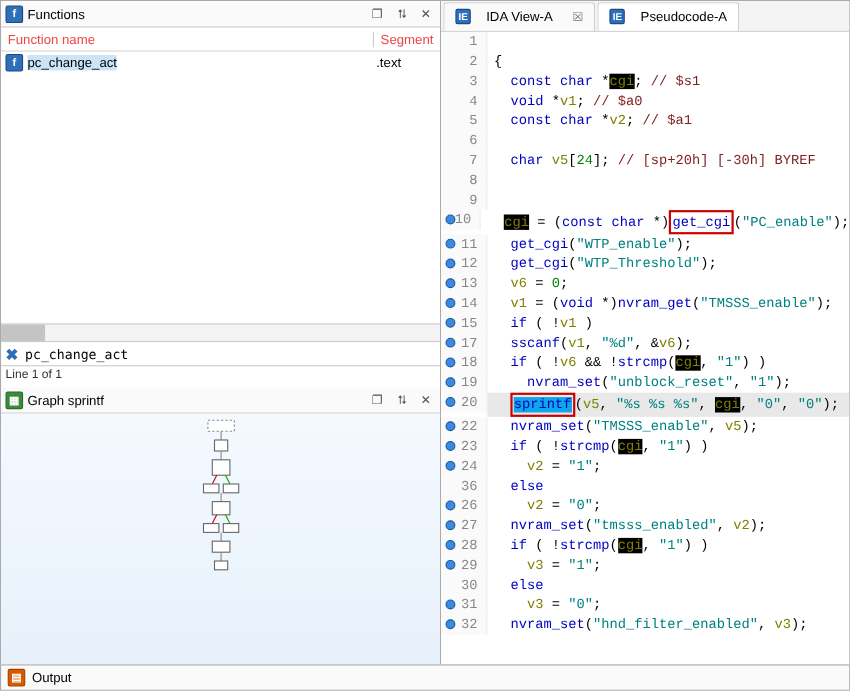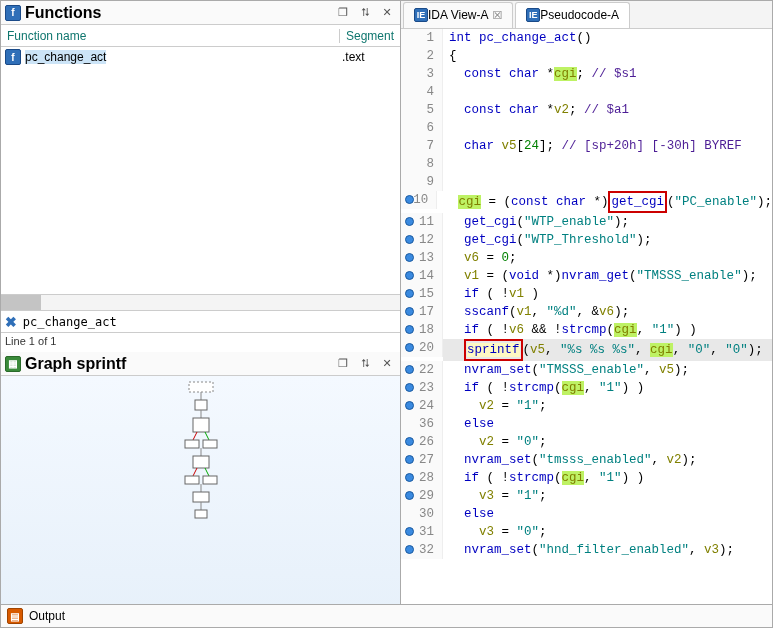--- a/index.html
+++ b/index.html
@@ -8,7 +8,7 @@
 .left{width:400px;display:flex;flex-direction:column;border-right:1px solid #aaa;min-width:0}
 .right{flex:1;display:flex;flex-direction:column;min-width:0}
 .panel-title{display:flex;align-items:center;height:24px;padding:0 4px;background:#fafafa;border-bottom:1px solid #ccc;gap:4px}
-.panel-title .title-text{flex:1;font-weight:700;font-size:16px}
+.panel-title .title-text{flex:1;font-weight:400;font-size:12px}
 .panel-title .win-btn{width:18px;height:16px;display:flex;align-items:center;justify-content:center;font-size:11px;color:#555;cursor:pointer}
 .icon-box{width:16px;height:16px;background:#2f6fb8;border:1px solid #1a4a88;color:#fff;display:flex;align-items:center;justify-content:center;font-size:10px;font-weight:bold;border-radius:2px}
 .icon-box.o{background:#d85a00;border-color:#a04400}

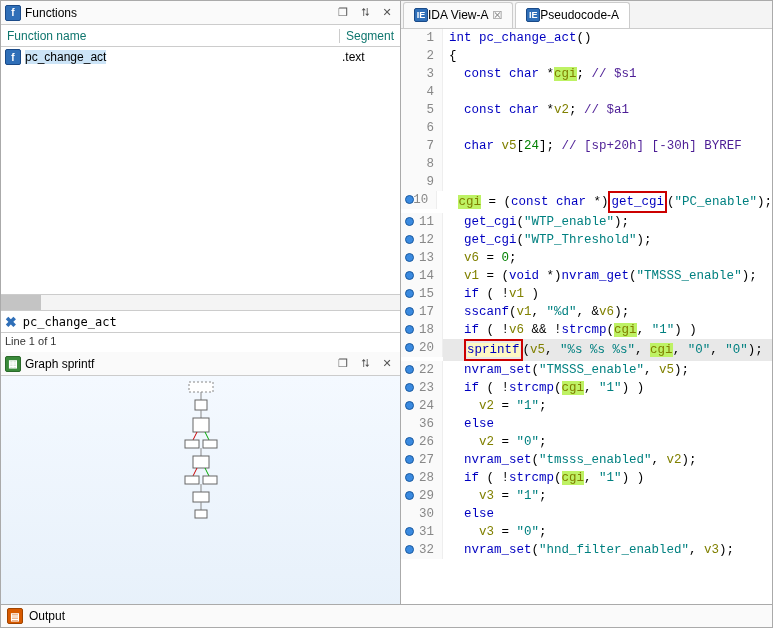--- a/index.html
+++ b/index.html
@@ -30,7 +30,7 @@
 .graph-body{flex:1;background:linear-gradient(#f4f9ff,#e6f0fa);display:flex;align-items:flex-start;justify-content:center;padding-top:4px;overflow:hidden}
 .graph-svg{width:60px;height:150px}
 .tabs{display:flex;height:28px;border-bottom:1px solid #ccc;background:#f4f4f4;align-items:center}
-.tab{display:flex;align-items:center;height:26px;padding:0 10px;gap:0;border:1px solid #ccc;border-bottom:none;background:#fafafa;margin-left:2px;border-radius:3px 3px 0 0;font-size:12px;cursor:pointer;position:relative}
+.tab{display:flex;align-items:center;height:26px;padding:0 10px;gap:14px;border:1px solid #ccc;border-bottom:none;background:#fafafa;margin-left:2px;border-radius:3px 3px 0 0;font-size:12px;cursor:pointer;position:relative}
 .tab.active{background:#fff}
 .tab .icon-box{width:14px;height:14px;font-size:9px}
 .tab .close-x{font-size:11px;color:#777;margin-left:4px}

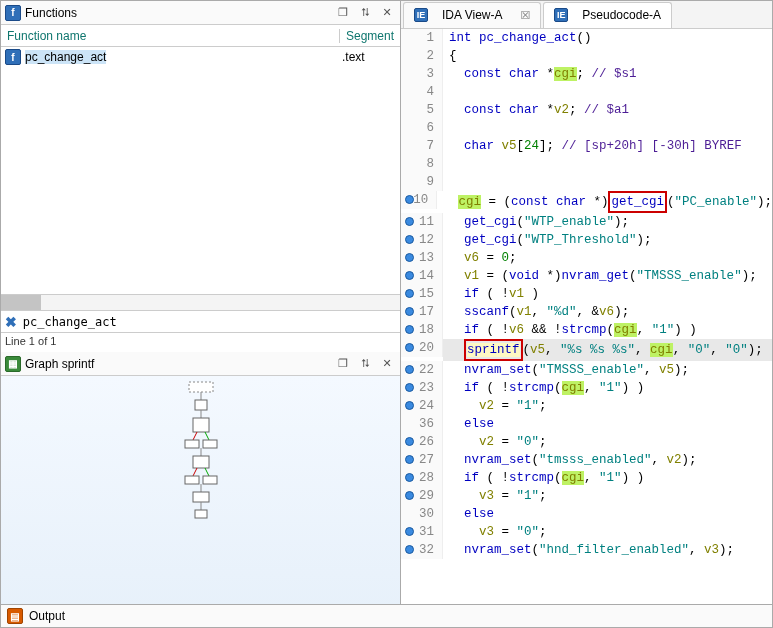--- a/index.html
+++ b/index.html
@@ -13,7 +13,7 @@
 .icon-box{width:16px;height:16px;background:#2f6fb8;border:1px solid #1a4a88;color:#fff;display:flex;align-items:center;justify-content:center;font-size:10px;font-weight:bold;border-radius:2px}
 .icon-box.o{background:#d85a00;border-color:#a04400}
 .icon-box.g{background:#3a8a3a;border-color:#2a6a2a}
-.func-list-header{display:flex;height:22px;align-items:center;border-bottom:1px solid #ccc;font-size:12px;color:#0f766e;padding:0}
+.func-list-header{display:flex;height:22px;align-items:center;border-bottom:1px solid #ccc;font-size:12px;color:#ef4444;padding:0}
 .func-list-header .col1{flex:1;padding:0 6px;border-right:1px solid #ccc}
 .func-list-header .col2{width:60px;padding:0 6px}
 .func-list-body{flex:1;overflow:auto;background:#fff}

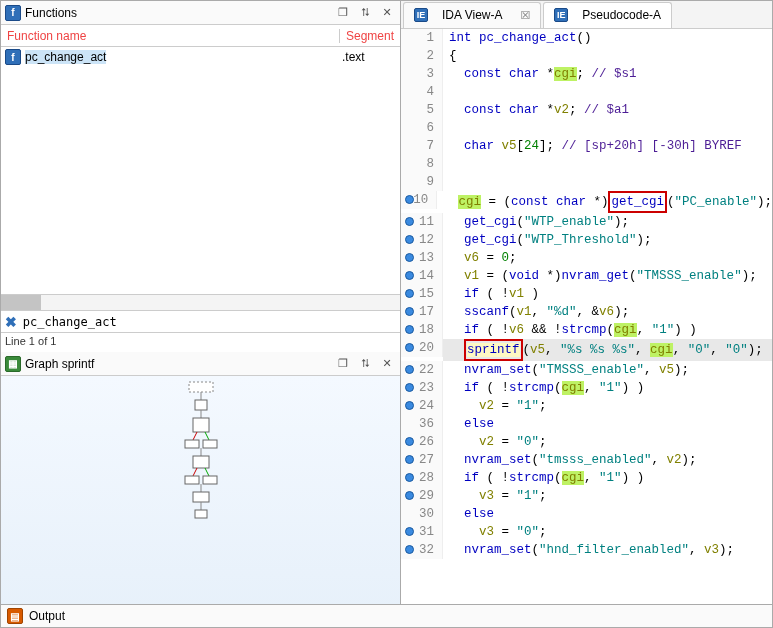--- a/index.html
+++ b/index.html
@@ -135,7 +135,7 @@
       </div>
     </div>
     <div class="code-area" id="code-area">
-          <div class="code-line"><div class="gutter">1</div><div class="code-text"><span class="ty">int</span><span></span><span class="fn"> pc_change_act</span><span>()</span></div></div>
+          <div class="code-line"><div class="gutter">1</div></div>
           <div class="code-line"><div class="gutter">2</div><div class="code-text"><span>{</span></div></div>
           <div class="code-line"><div class="gutter">3</div><div class="code-text"><span>  </span><span class="ty">const char</span><span> *</span><span class="var hl-y">cgi</span><span>; </span><span class="cmt">// $s1</span></div></div>
           <div class="code-line"><div class="gutter">4</div></div>

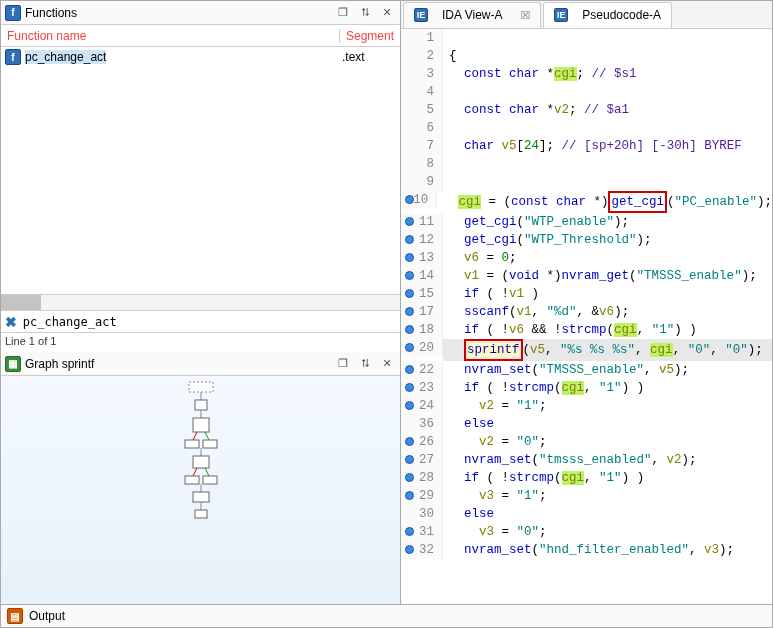--- a/index.html
+++ b/index.html
@@ -48,7 +48,7 @@
 .str{color:#008080}
 .num{color:#008000}
 .redbox{border:2px solid #cc0000;padding:0 1px;display:inline-block}
-.hl-y{background:#bef264}
+.hl-y{background:#000000}
 .hl-p{background:#fef9c3}
 .statusbar{height:20px;border-top:1px solid #ccc;padding:2px 8px;font-size:11px;color:#333;background:#fafafa}
 .bottom-output{position:absolute;left:0;bottom:0;width:773px;height:24px;border:1px solid #aaa;border-top:1px solid #aaa;background:#fafafa;display:flex;align-items:center;padding:0 6px;gap:6px}

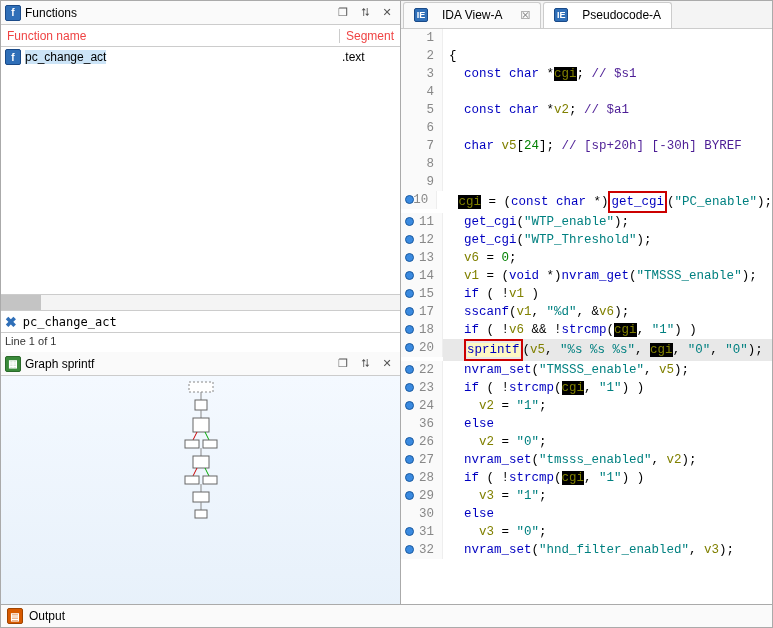--- a/index.html
+++ b/index.html
@@ -44,7 +44,7 @@
 .ty{color:#0000c0}
 .fn{color:#0000c0}
 .var{color:#808000}
-.cmt{color:#4c1d95}
+.cmt{color:#7f1d1d}
 .str{color:#008080}
 .num{color:#008000}
 .redbox{border:2px solid #cc0000;padding:0 1px;display:inline-block}

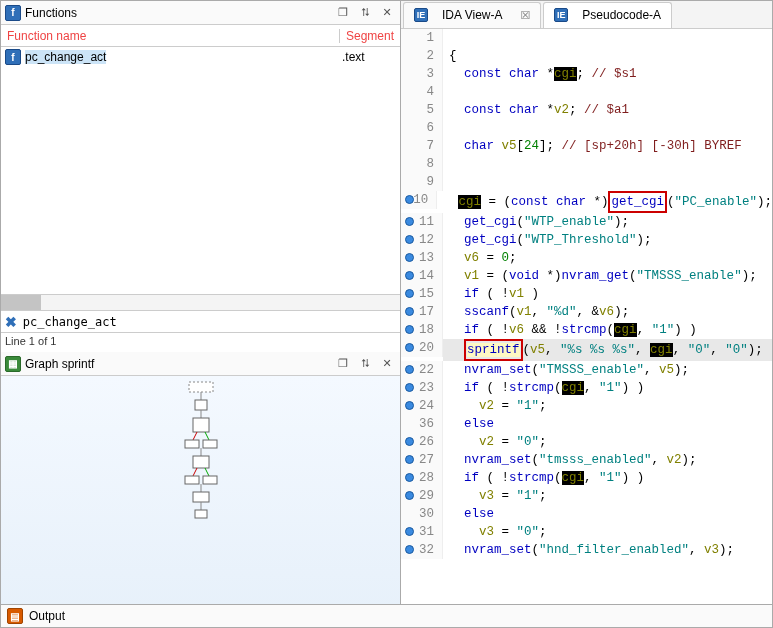--- a/index.html
+++ b/index.html
@@ -138,7 +138,7 @@
           <div class="code-line"><div class="gutter">1</div></div>
           <div class="code-line"><div class="gutter">2</div><div class="code-text"><span>{</span></div></div>
           <div class="code-line"><div class="gutter">3</div><div class="code-text"><span>  </span><span class="ty">const char</span><span> *</span><span class="var hl-y">cgi</span><span>; </span><span class="cmt">// $s1</span></div></div>
-          <div class="code-line"><div class="gutter">4</div></div>
+          <div class="code-line"><div class="gutter">4</div><div class="code-text"><span>  </span><span class="ty">void</span><span> *</span><span class="var">v1</span><span>; </span><span class="cmt">// $a0</span></div></div>
           <div class="code-line"><div class="gutter">5</div><div class="code-text"><span>  </span><span class="ty">const char</span><span> *</span><span class="var">v2</span><span>; </span><span class="cmt">// $a1</span></div></div>
           <div class="code-line"><div class="gutter">6</div></div>
           <div class="code-line"><div class="gutter">7</div><div class="code-text"><span>  </span><span class="ty">char</span><span> </span><span class="var">v5</span><span>[</span><span class="num">24</span><span>]; </span><span class="cmt">// [sp+20h] [-30h] BYREF</span></div></div>

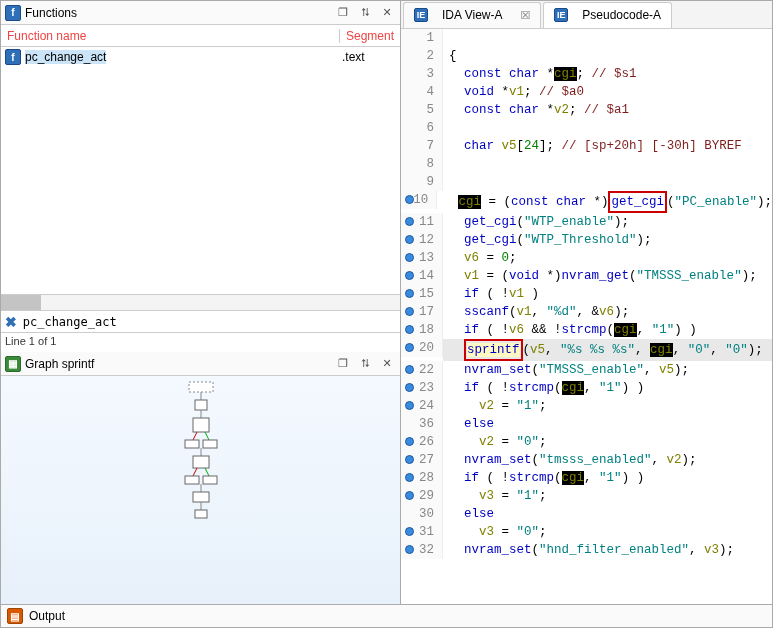--- a/index.html
+++ b/index.html
@@ -152,6 +152,7 @@
           <div class="code-line"><div class="gutter">15<span class="bp-dot"></span></div><div class="code-text"><span>  </span><span class="kw">if</span><span> ( !</span><span class="var">v1</span><span> )</span></div></div>
           <div class="code-line"><div class="gutter">17<span class="bp-dot"></span></div><div class="code-text"><span>  </span><span class="fn">sscanf</span><span>(</span><span class="var">v1</span><span>, </span><span class="str">"%d"</span><span>, &amp;</span><span class="var">v6</span><span>);</span></div></div>
           <div class="code-line"><div class="gutter">18<span class="bp-dot"></span></div><div class="code-text"><span>  </span><span class="kw">if</span><span> ( !</span><span class="var">v6</span><span> &amp;&amp; !</span><span class="fn">strcmp</span><span>(</span><span class="var hl-y">cgi</span><span>, </span><span class="str">"1"</span><span>) )</span></div></div>
+          <div class="code-line"><div class="gutter">19<span class="bp-dot"></span></div><div class="code-text"><span>    </span><span class="fn">nvram_set</span><span>(</span><span class="str">"unblock_reset"</span><span>, </span><span class="str">"1"</span><span>);</span></div></div>
           <div class="code-line current-line"><div class="gutter">20<span class="bp-dot"></span></div><div class="code-text"><span>  </span><span class="redbox"><span class="fn hl-p">sprintf</span></span><span>(</span><span class="var">v5</span><span>, </span><span class="str">"%s %s %s"</span><span>, </span><span class="var hl-y">cgi</span><span>, </span><span class="str">"0"</span><span>, </span><span class="str">"0"</span><span>);</span></div></div>
           <div class="code-line"><div class="gutter">22<span class="bp-dot"></span></div><div class="code-text"><span>  </span><span class="fn">nvram_set</span><span>(</span><span class="str">"TMSSS_enable"</span><span>, </span><span class="var">v5</span><span>);</span></div></div>
           <div class="code-line"><div class="gutter">23<span class="bp-dot"></span></div><div class="code-text"><span>  </span><span class="kw">if</span><span> ( !</span><span class="fn">strcmp</span><span>(</span><span class="var hl-y">cgi</span><span>, </span><span class="str">"1"</span><span>) )</span></div></div>

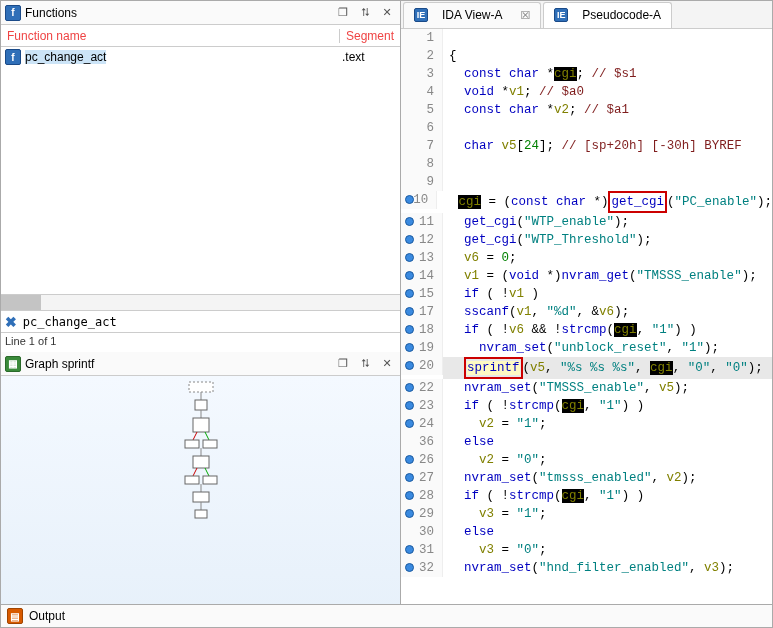--- a/index.html
+++ b/index.html
@@ -49,7 +49,7 @@
 .num{color:#008000}
 .redbox{border:2px solid #cc0000;padding:0 1px;display:inline-block}
 .hl-y{background:#000000}
-.hl-p{background:#fef9c3}
+.hl-p{background:#0ea5e9}
 .statusbar{height:20px;border-top:1px solid #ccc;padding:2px 8px;font-size:11px;color:#333;background:#fafafa}
 .bottom-output{position:absolute;left:0;bottom:0;width:773px;height:24px;border:1px solid #aaa;border-top:1px solid #aaa;background:#fafafa;display:flex;align-items:center;padding:0 6px;gap:6px}
 .outer{position:relative;width:773px;height:628px}

